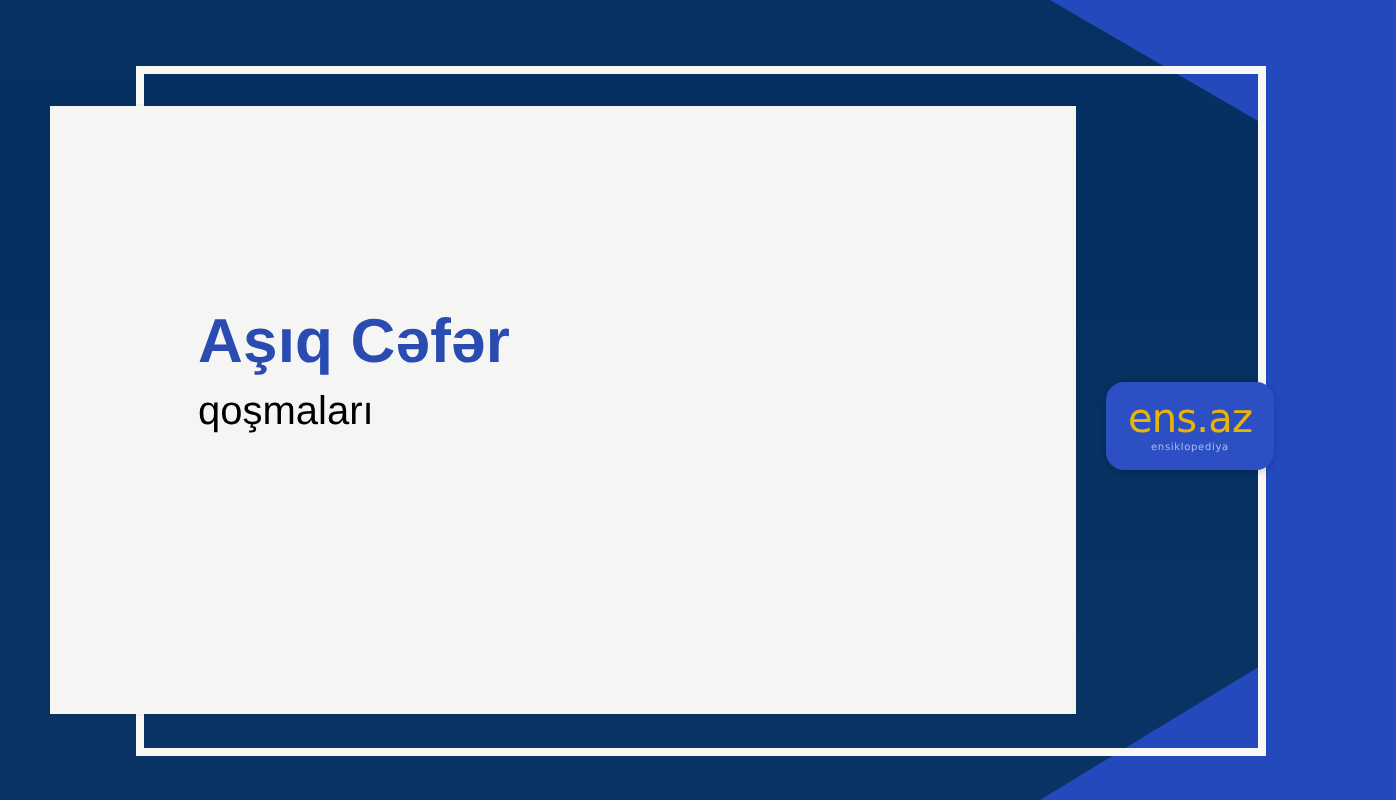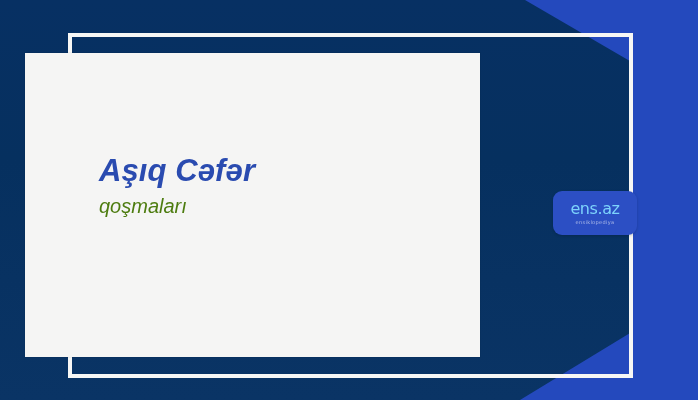--- a/index.html
+++ b/index.html
@@ -62,11 +62,10 @@
     position: absolute;
     left: 25px;
     top: 53px;
-    width: 455px;
+    width: 513px;
     height: 304px;
     background: #f5f5f4;
     box-shadow: 0 0 0 1px rgba(0,0,0,0.04);
-    font-style: italic;
   }
   .card-inner {
     position: absolute;

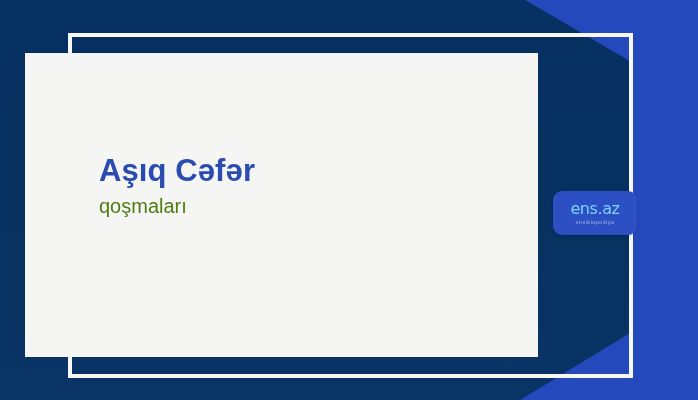--- a/index.html
+++ b/index.html
@@ -87,7 +87,7 @@
     white-space: nowrap;
   }
   .subtitle {
-    color: #4d7c0f;
+    color: #000000;
     font-size: 20px;
     font-weight: 400;
     line-height: 1.2;

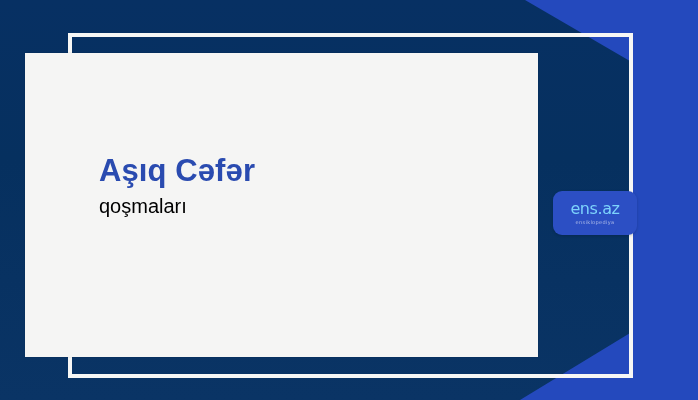--- a/index.html
+++ b/index.html
@@ -122,8 +122,8 @@
     box-shadow: 0 1px 3px rgba(0,0,0,0.18);
   }
   .logo-word {
-    color: #7dd3fc;
-    font-size: 16px;
+    color: #eab308;
+    font-size: 20px;
     font-weight: 400;
     letter-spacing: -0.4px;
     line-height: 1;

